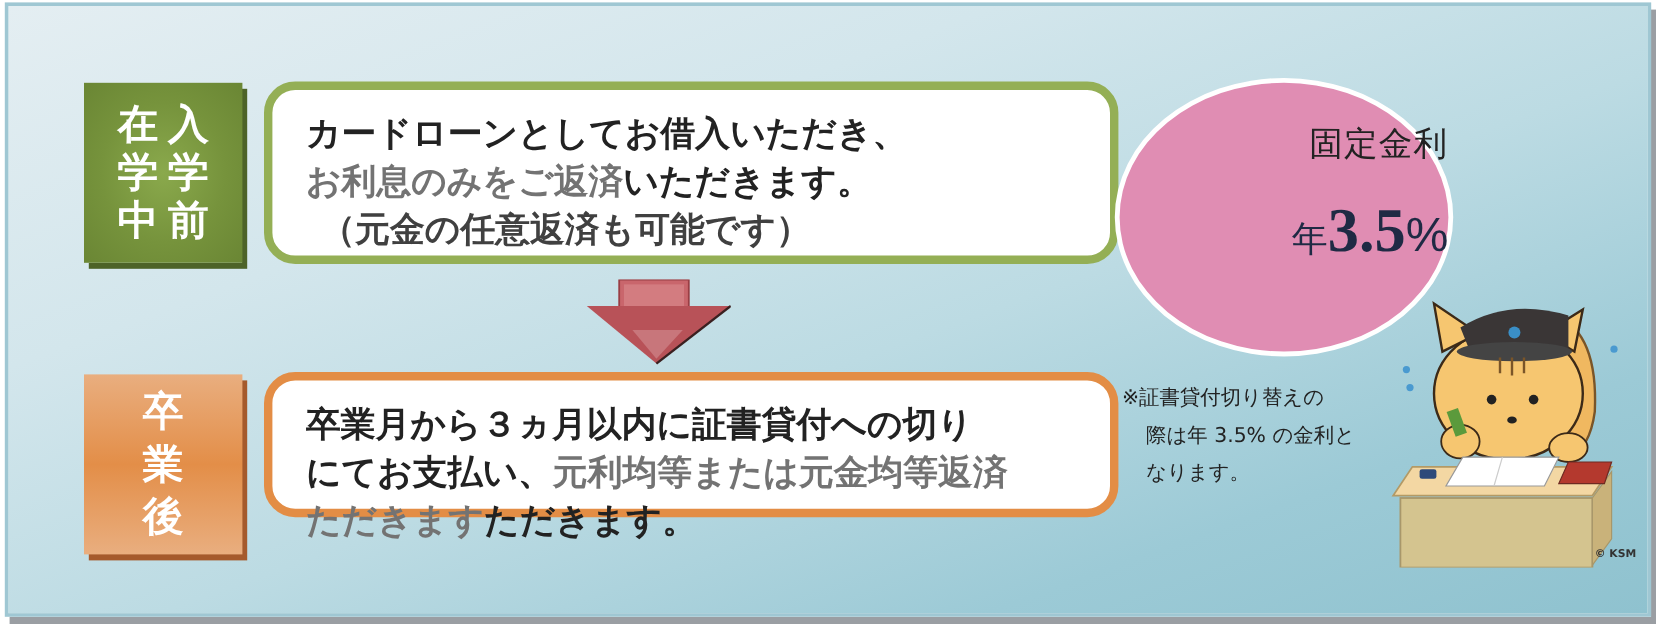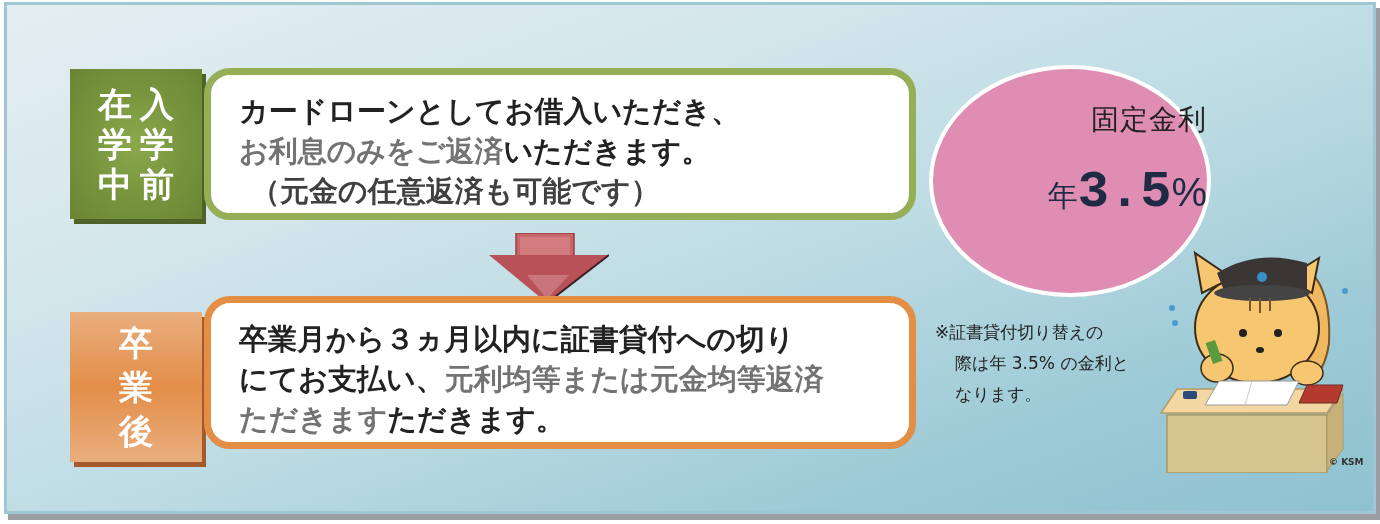--- a/index.html
+++ b/index.html
@@ -38,7 +38,7 @@
   .box {
     position: absolute; box-sizing: border-box; background: #fff;
     border-radius: 26px; padding: 16px 0 0 28px;
-    font-weight: bold; font-size: 29px; line-height: 40px; color: #222;
+    font-weight: bold; font-size: 29px; line-height: 40px; color: #222; margin-left: 16px;
   }
   .box-green { left: 197px; top: 63px; width: 712px; height: 152px; border: 7px solid #94af55; }
   .box-orange { left: 197px; top: 291px; width: 712px; height: 153px; border: 7px solid #e38d45; }

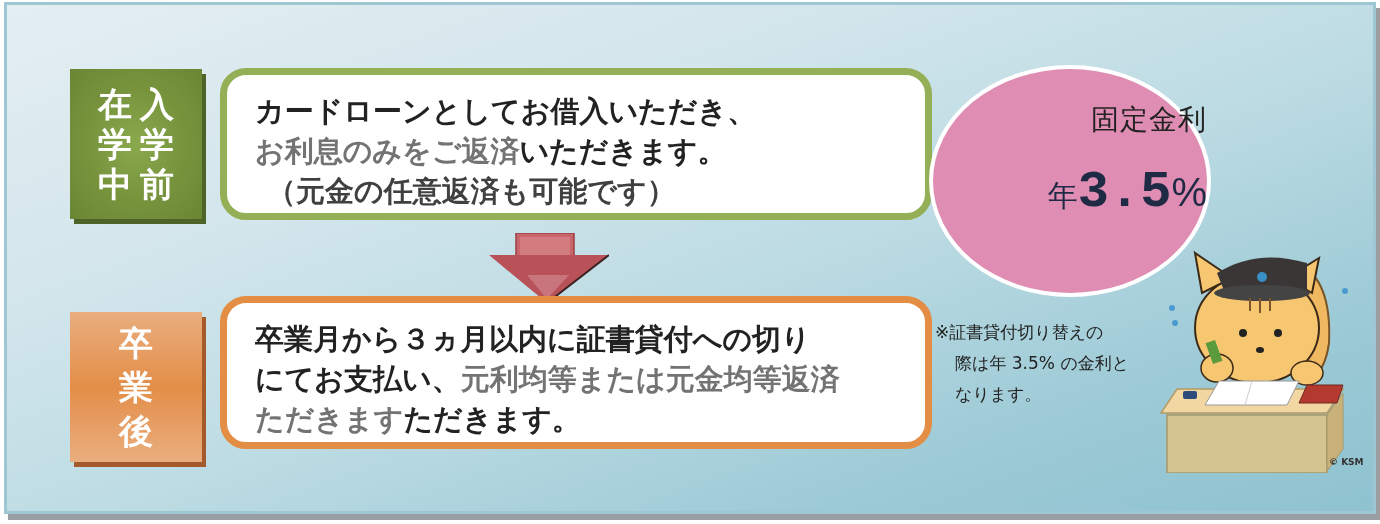--- a/index.html
+++ b/index.html
@@ -57,7 +57,7 @@
   }
   .circle .title { margin-top: 32px; font-size: 28px; color: #222; letter-spacing: 1px; }
   .circle .rate { margin-top: 24px; font-size: 30px; }
-  .circle .rate .num { font-size: 52px; font-weight: bold; font-family: Liberation Mono, monospace; }
+  .circle .rate .num { font-size: 52px; font-weight: bold; font-family: Liberation Serif, serif; }
   .circle .rate .pct { font-size: 40px; font-family: "Liberation Sans", sans-serif; }
   
   .note {

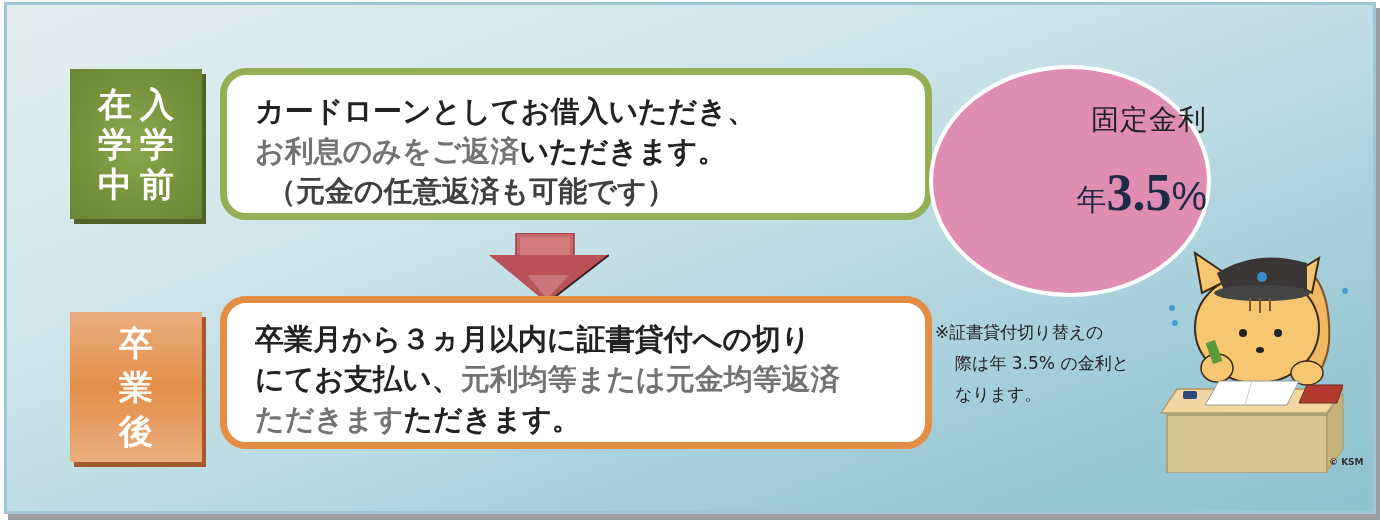--- a/index.html
+++ b/index.html
@@ -41,7 +41,7 @@
     font-weight: bold; font-size: 29px; line-height: 40px; color: #222; margin-left: 16px;
   }
   .box-green { left: 197px; top: 63px; width: 712px; height: 152px; border: 7px solid #94af55; }
-  .box-orange { left: 197px; top: 291px; width: 712px; height: 153px; border: 7px solid #e38d45; }
+  .box-orange { left: 197px; top: 305px; width: 712px; height: 121px; border: 7px solid #e38d45; }
   .red { color: #737373; }
   .blue { color: #404040; }
   .line { display: block; white-space: nowrap; }

